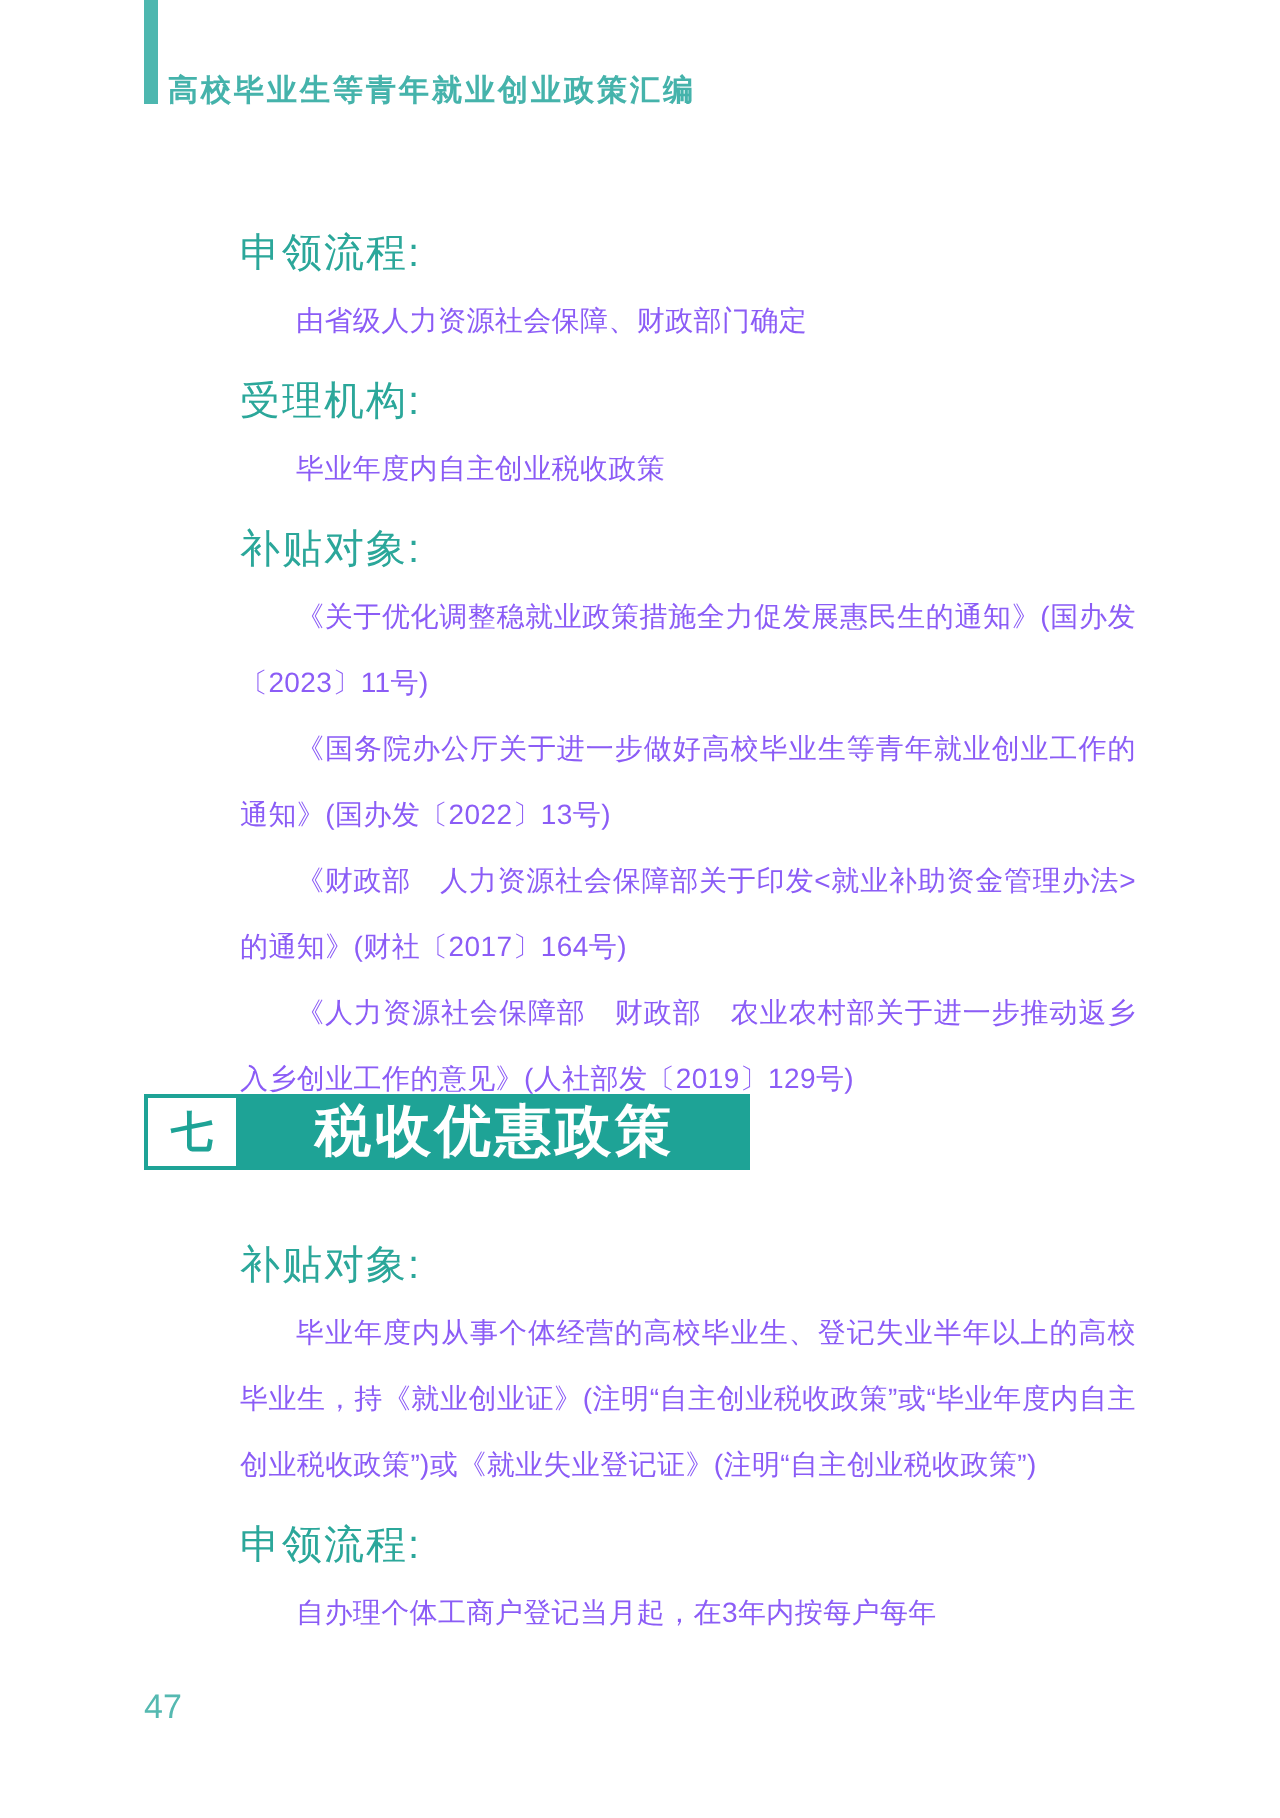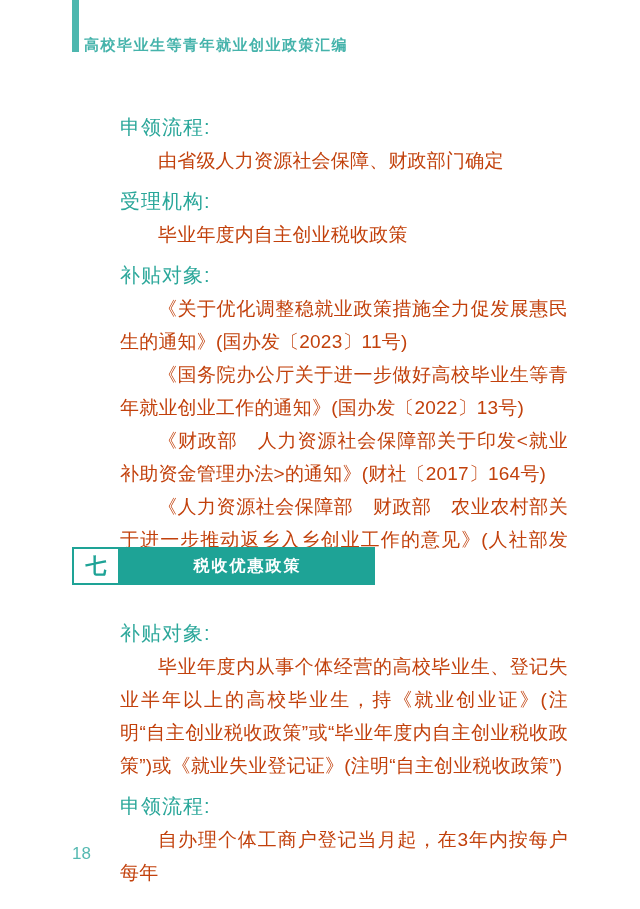--- a/index.html
+++ b/index.html
@@ -60,9 +60,9 @@
   }
   .body-text {
     margin: 0;
-    font-size: 19px;
+    font-size: 14px;
     line-height: 33px;
-    color: #c2410c;
+    color: #8b5cf6;
     text-indent: 2em;
     text-align: justify;
     letter-spacing: 0.2px;

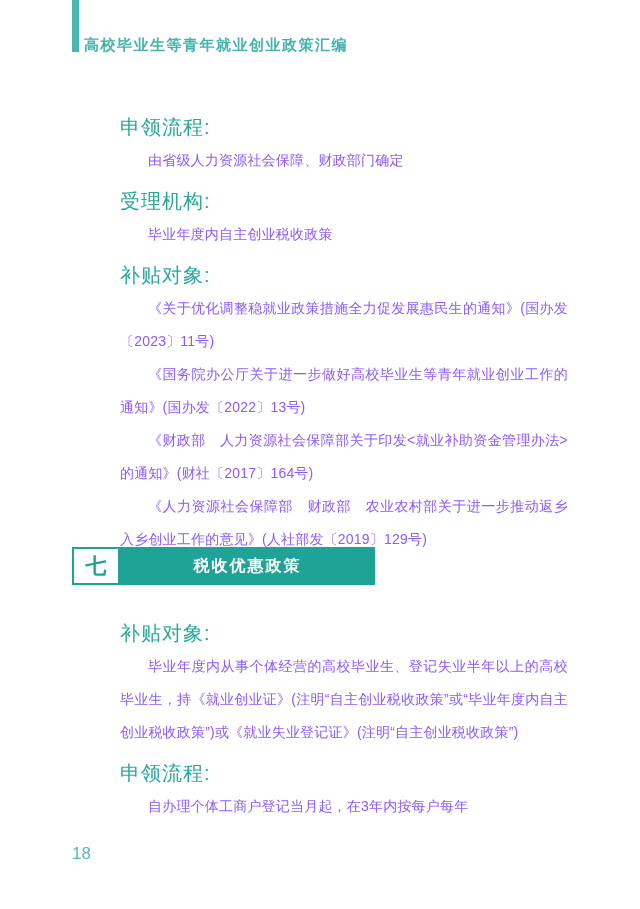--- a/index.html
+++ b/index.html
@@ -94,7 +94,7 @@
     flex: 1;
     background: #1ea396;
     color: #ffffff;
-    font-size: 16px;
+    font-size: 28px;
     font-weight: bold;
     letter-spacing: 2px;
     display: flex;

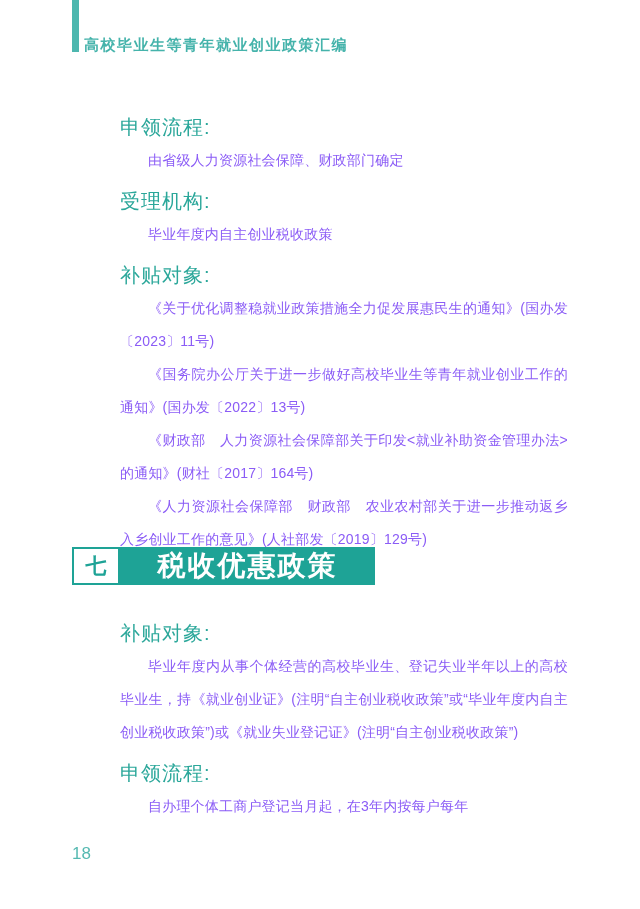--- a/index.html
+++ b/index.html
@@ -145,7 +145,7 @@
     <p class="body-text">自办理个体工商户登记当月起，在3年内按每户每年</p>
   </div>
 
-  <div class="page-number">18</div>
+  <div class="page-number">47</div>
 
 </div>
 

